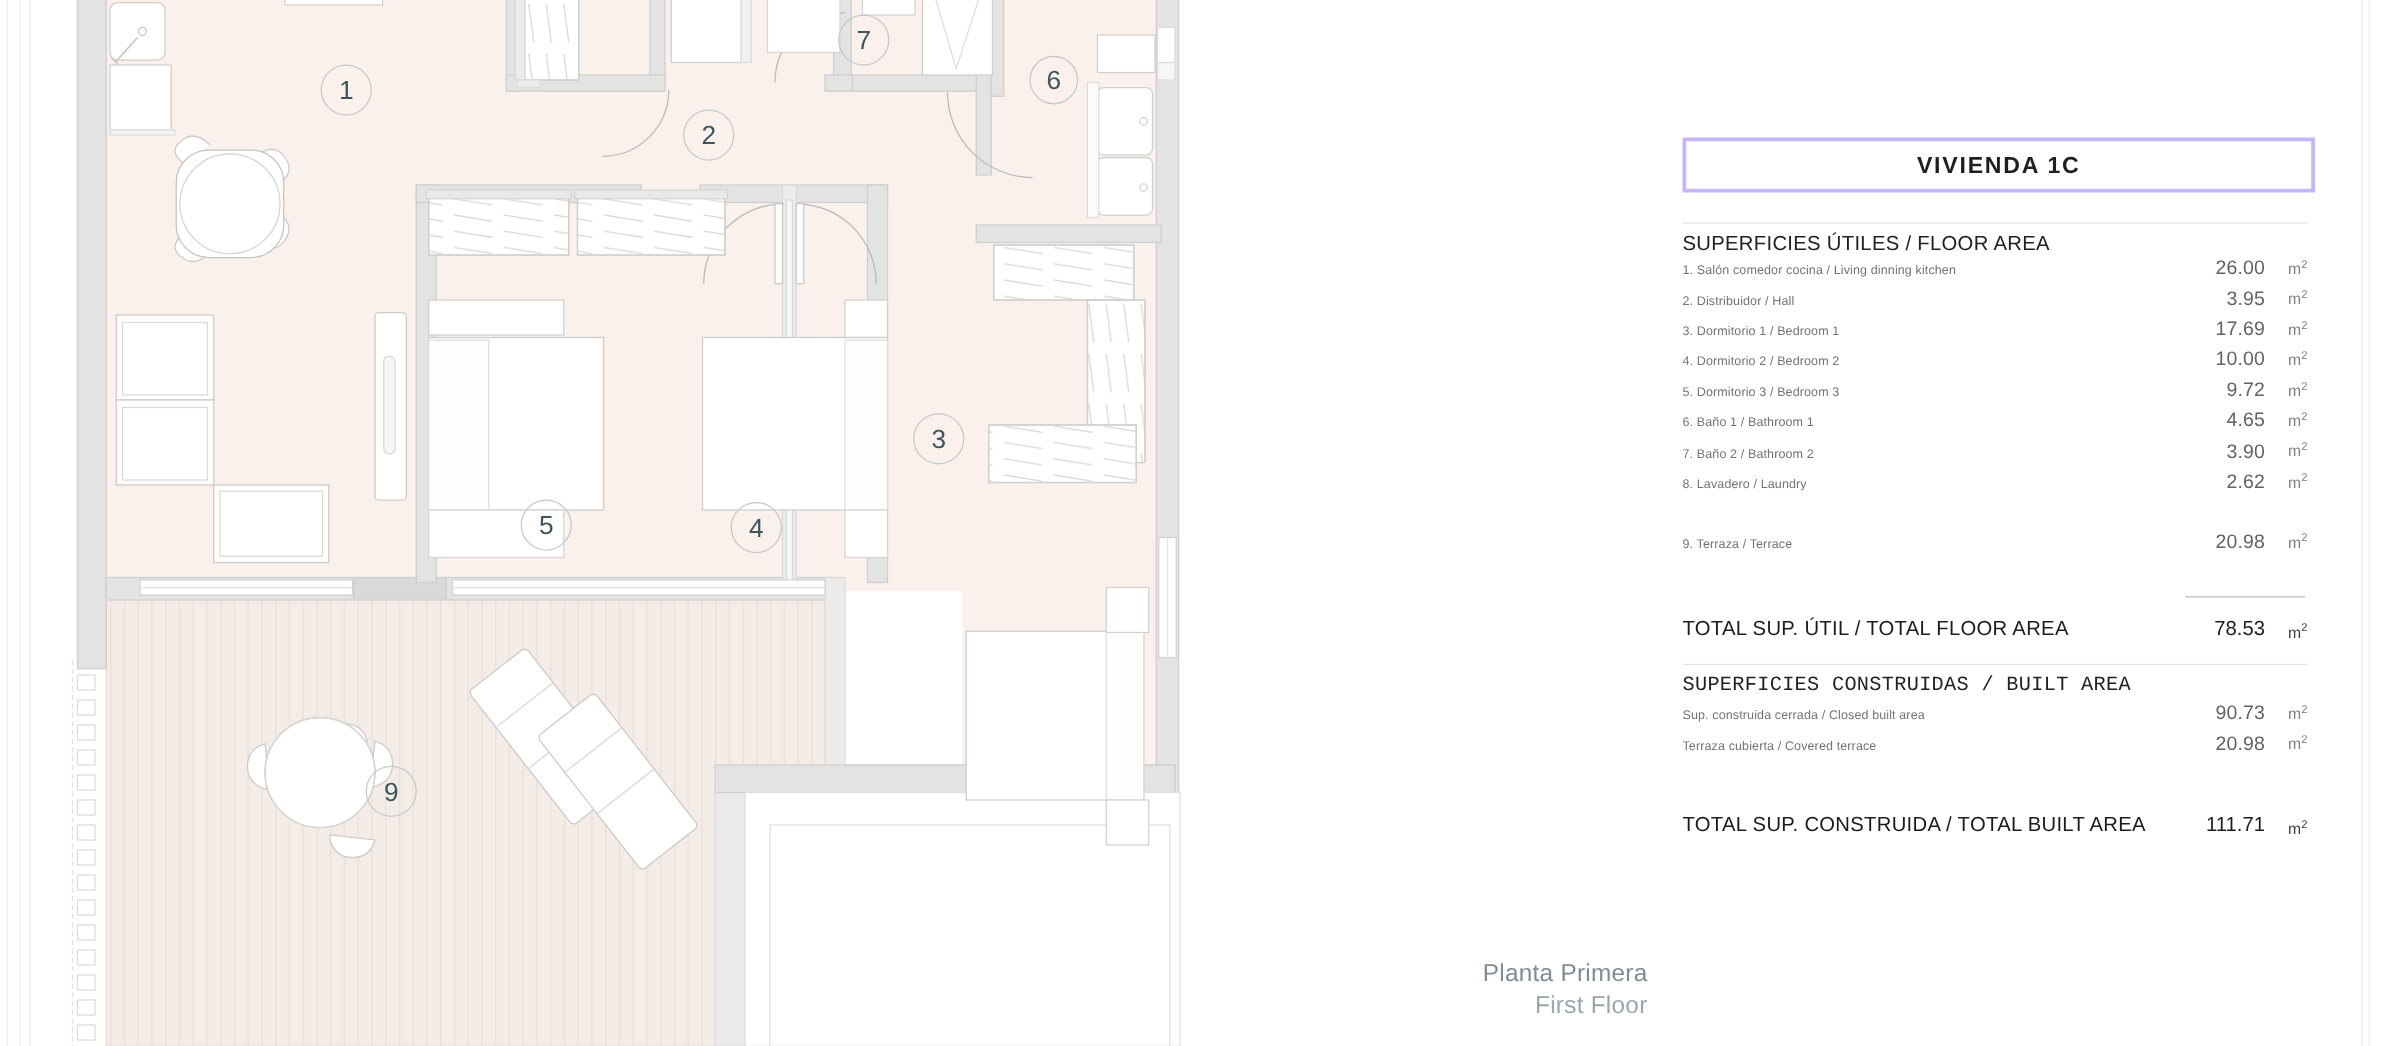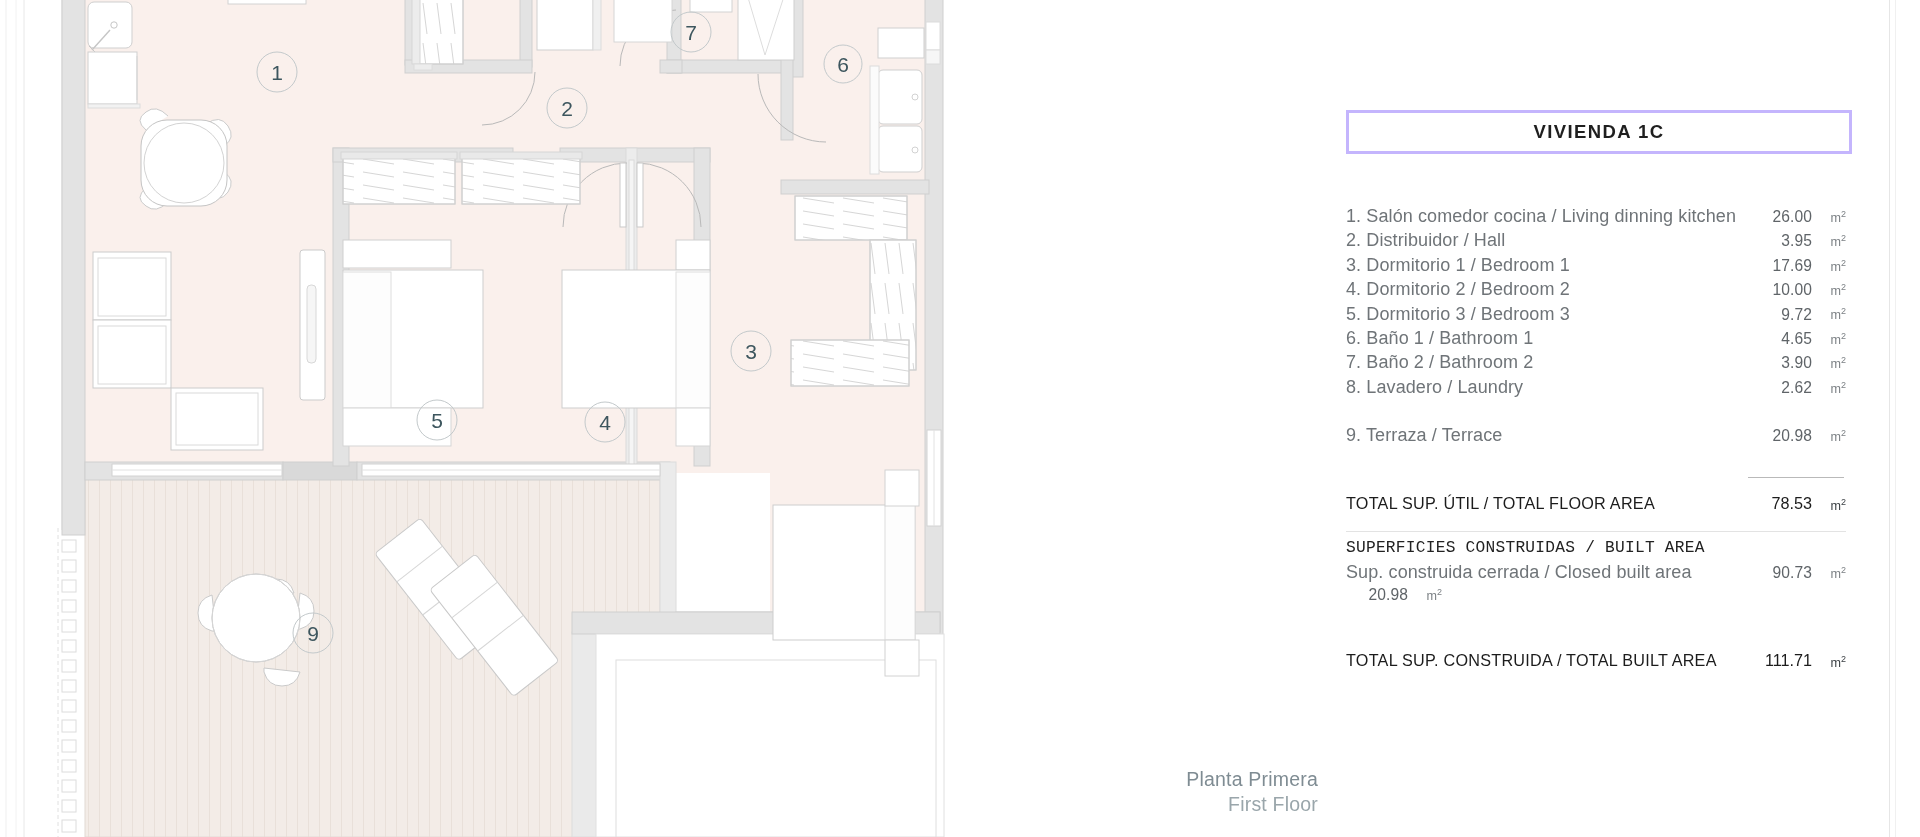--- a/index.html
+++ b/index.html
@@ -424,6 +424,7 @@
       <span>VIVIENDA 1C</span>
     </div>
 
+    <div class="secHead" id="secHeadUtiles">SUPERFICIES ÚTILES / FLOOR AREA</div>
 
     <div class="rowList" id="listUtiles">
         <div class="row">

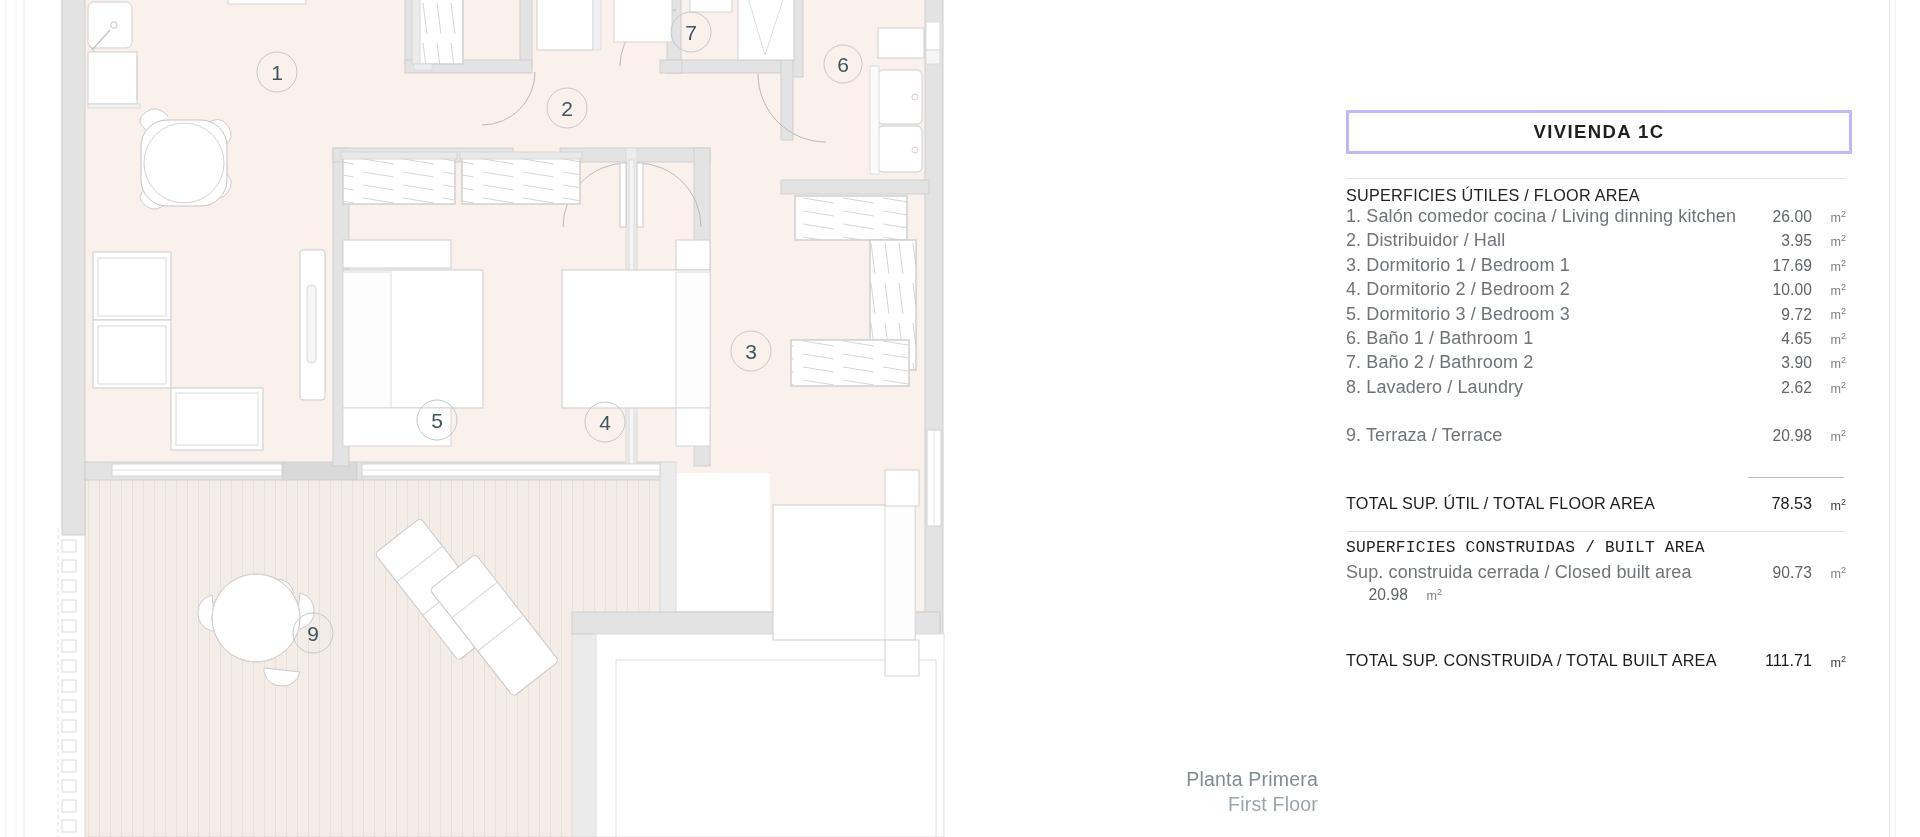--- a/index.html
+++ b/index.html
@@ -60,7 +60,7 @@
   }
   .row .nm{
     flex:1 1 auto;
-    font-size:18px;color:#6f7478;letter-spacing:.1px;
+    font-size:10px;color:#6f7478;letter-spacing:.1px;
     white-space:nowrap;overflow:hidden;
   }
   .row .val{

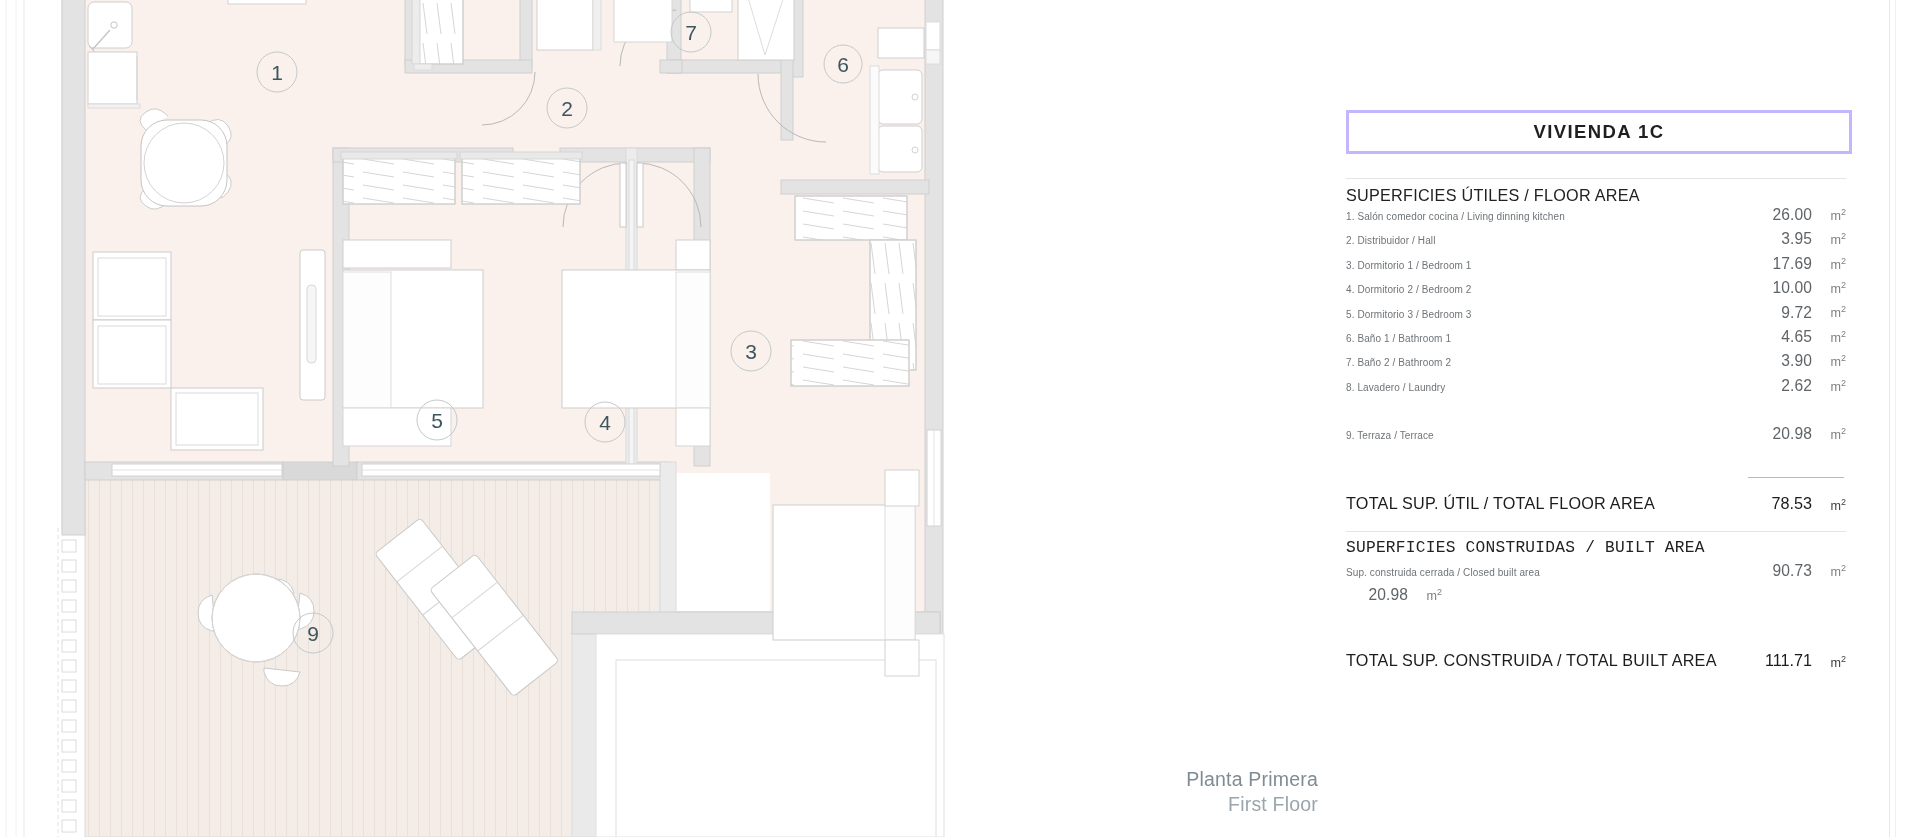--- a/index.html
+++ b/index.html
@@ -494,6 +494,7 @@
           <div class="unit">m<sup>2</sup></div>
         </div>
         <div class="row">
+          <div class="nm">Terraza cubierta / Covered terrace</div>
           <div class="val">20.98</div>
           <div class="unit">m<sup>2</sup></div>
         </div>

